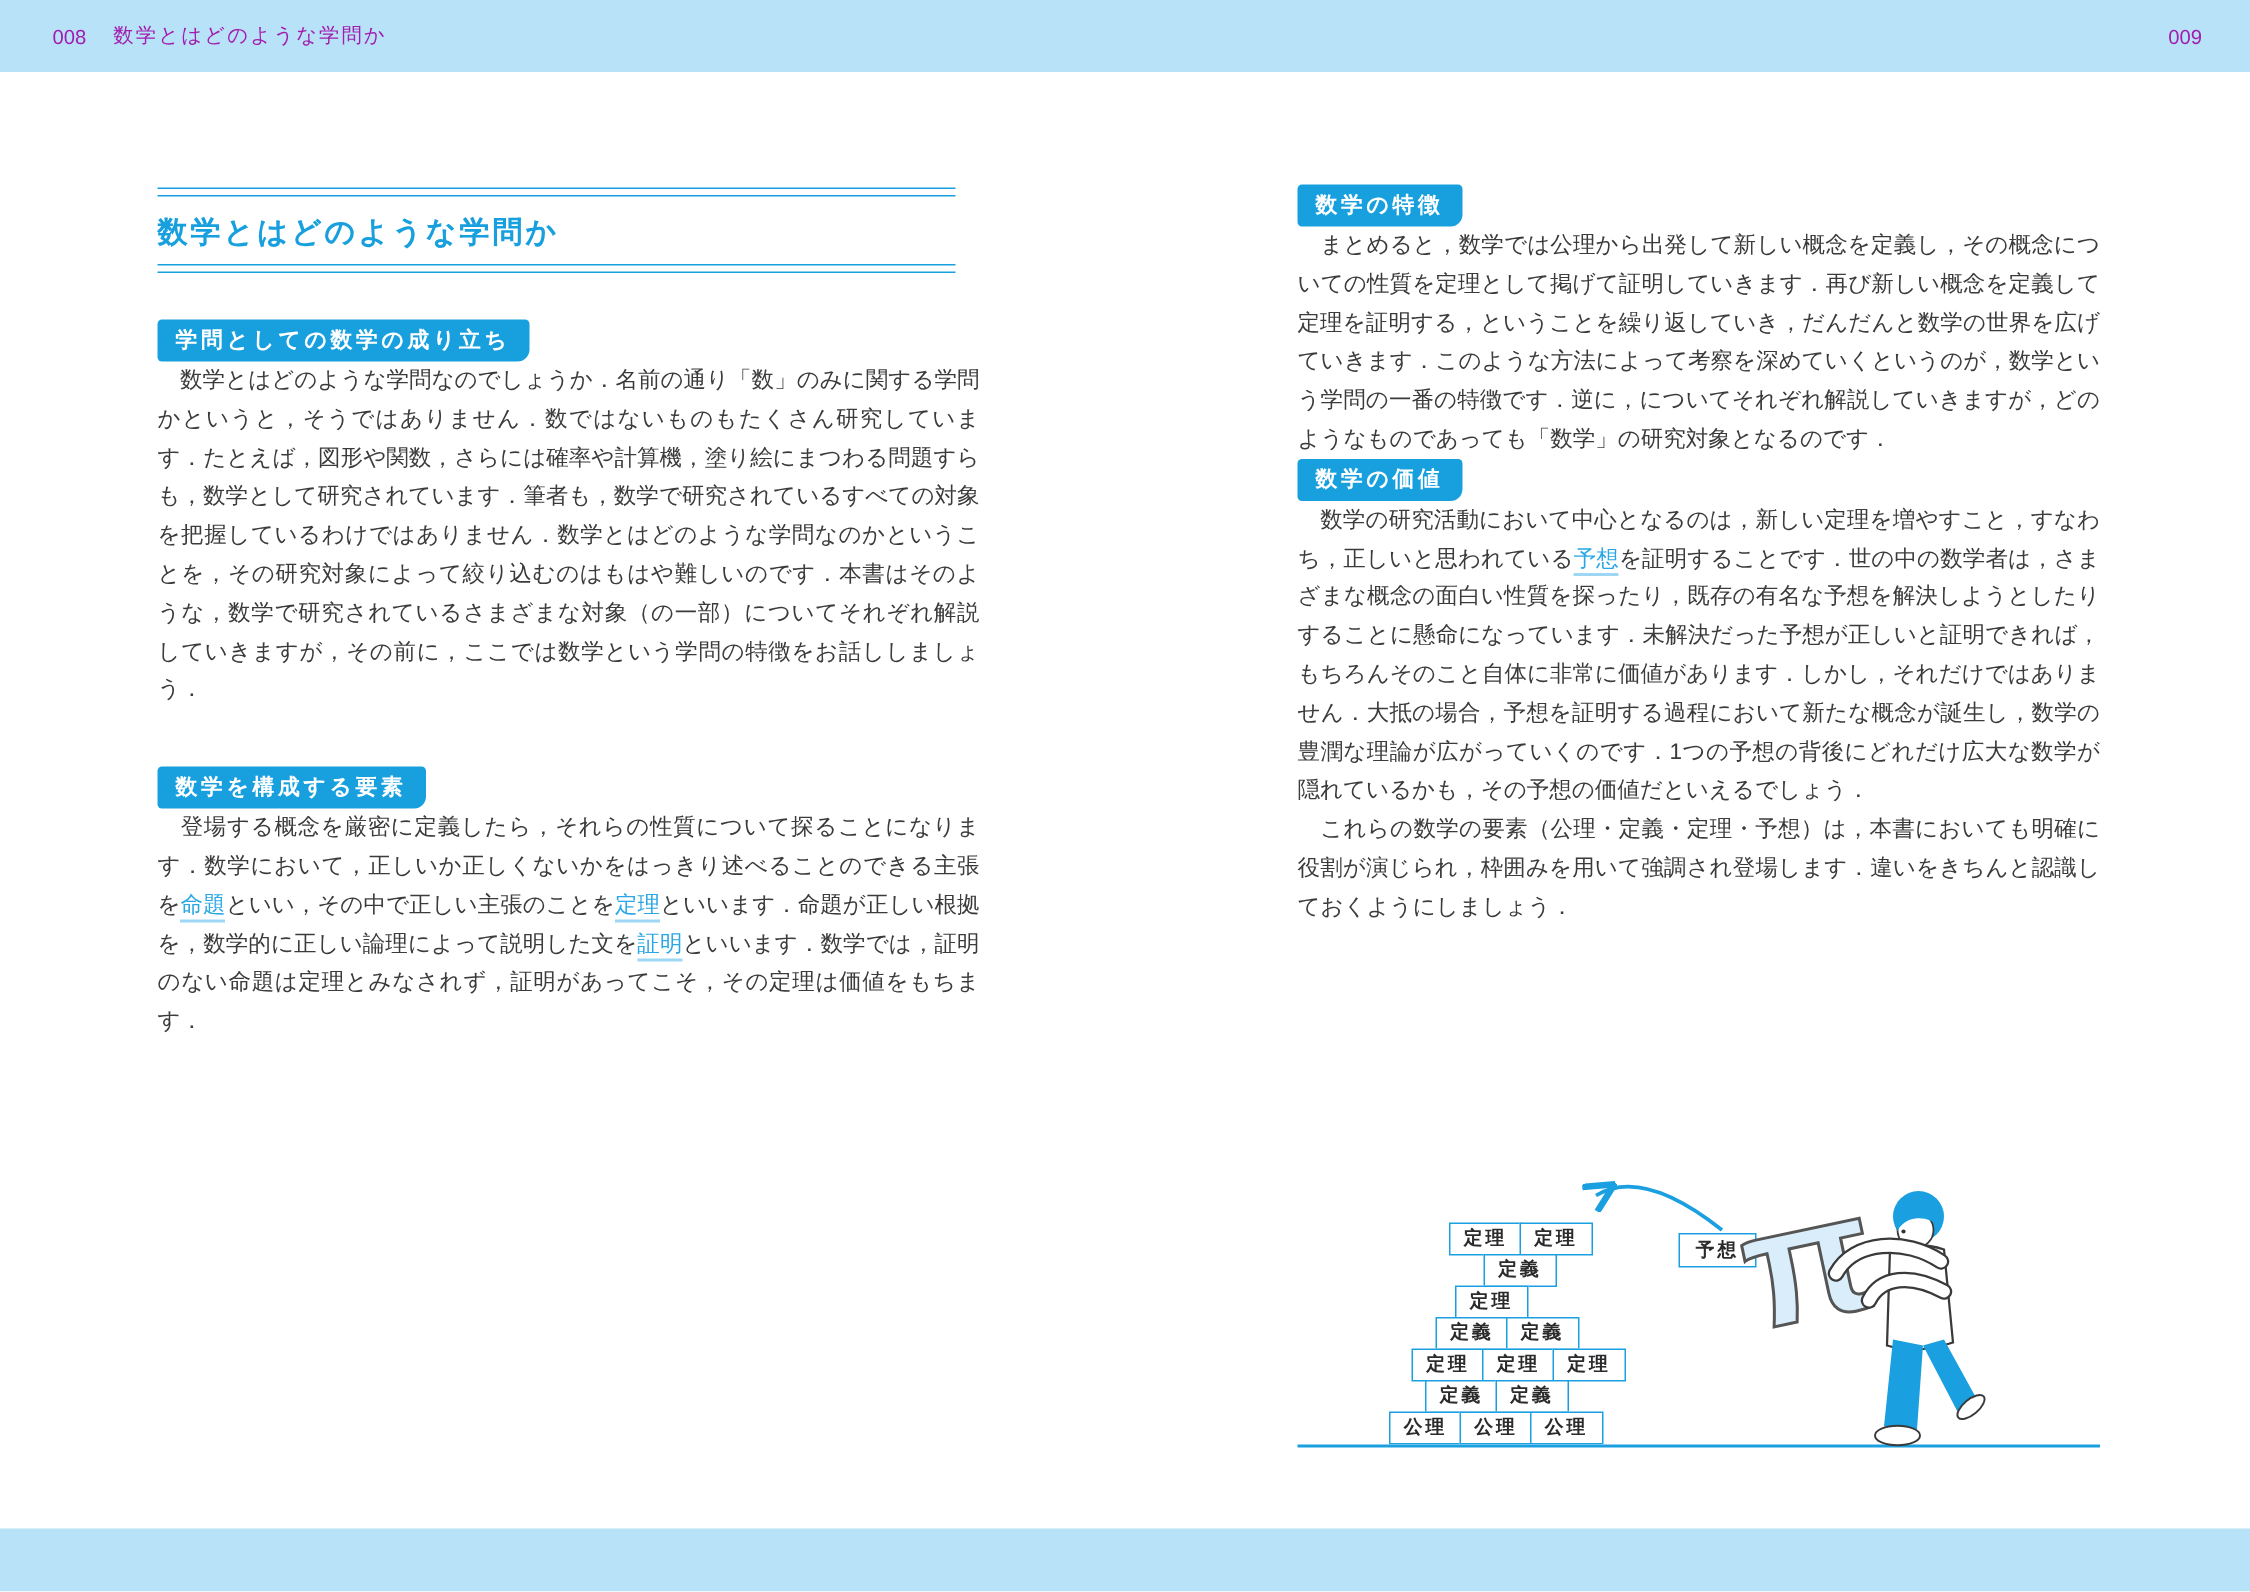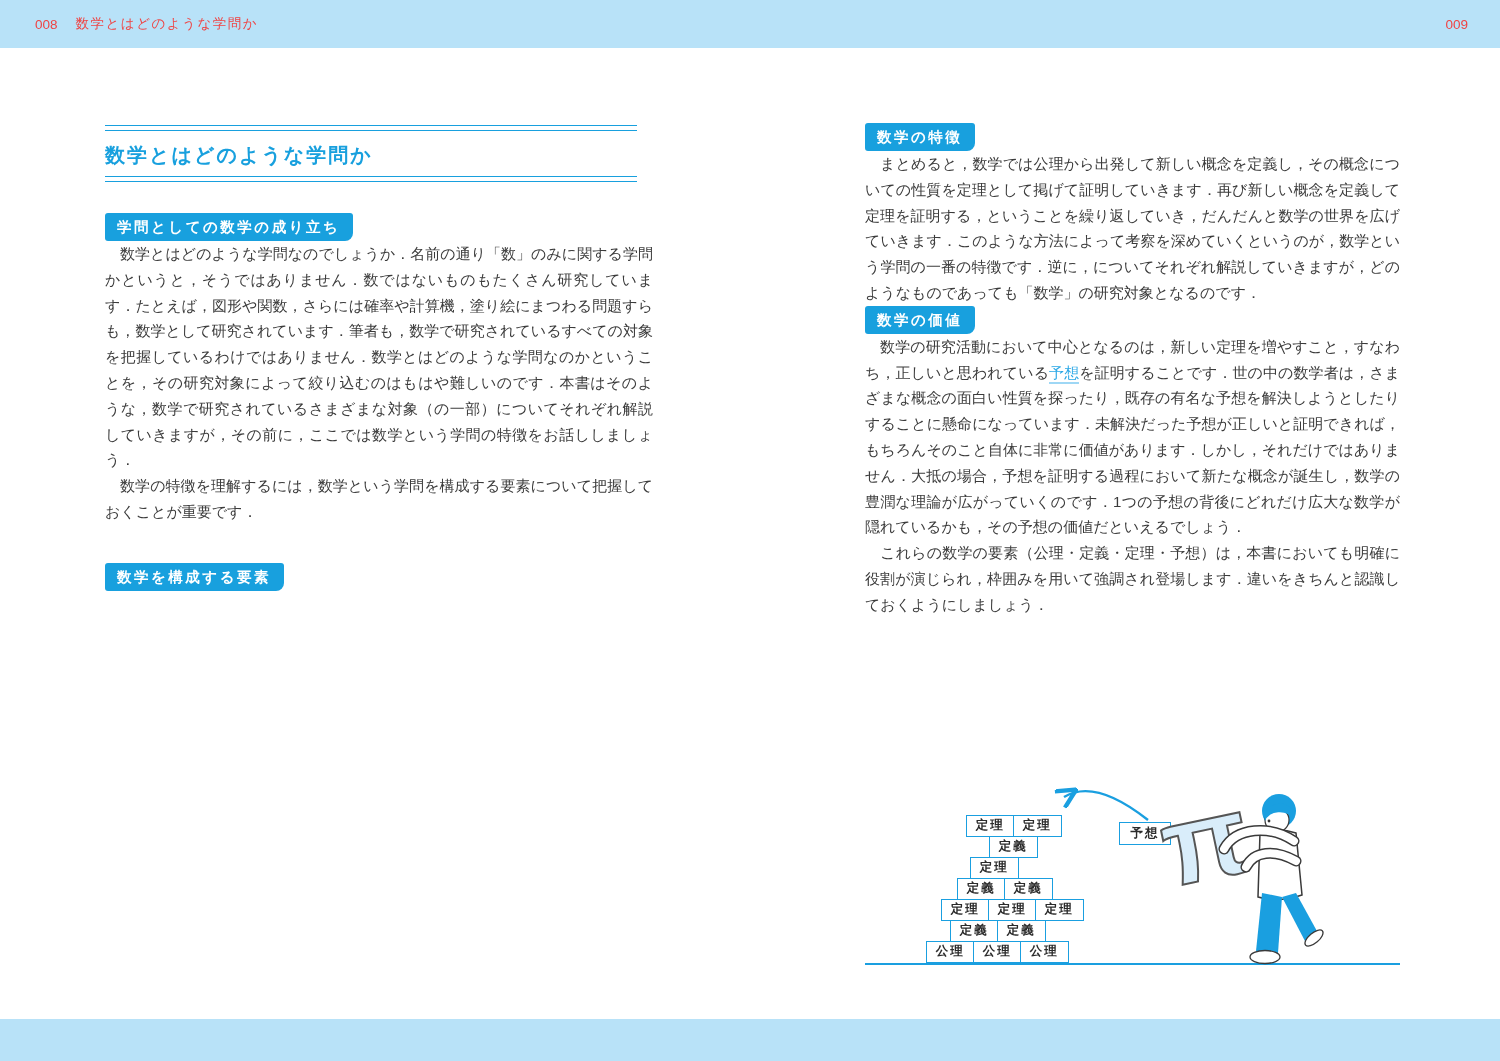--- a/index.html
+++ b/index.html
@@ -10,7 +10,7 @@
   .band{position:absolute;left:0;width:1500px;background:#b8e2f8;}
   .band-top{top:0;height:48px;}
   .band-bottom{top:1019px;height:42px;}
-  .folio{position:absolute;top:0;height:48px;display:flex;align-items:center;font-size:13.5px;color:#ef4444;}
+  .folio{position:absolute;top:0;height:48px;display:flex;align-items:center;font-size:13.5px;color:#a21caf;}
   .folio-left{left:35px;gap:18px;}
   .folio-right{right:32px;}
   .chapter-running{letter-spacing:1.5px;}

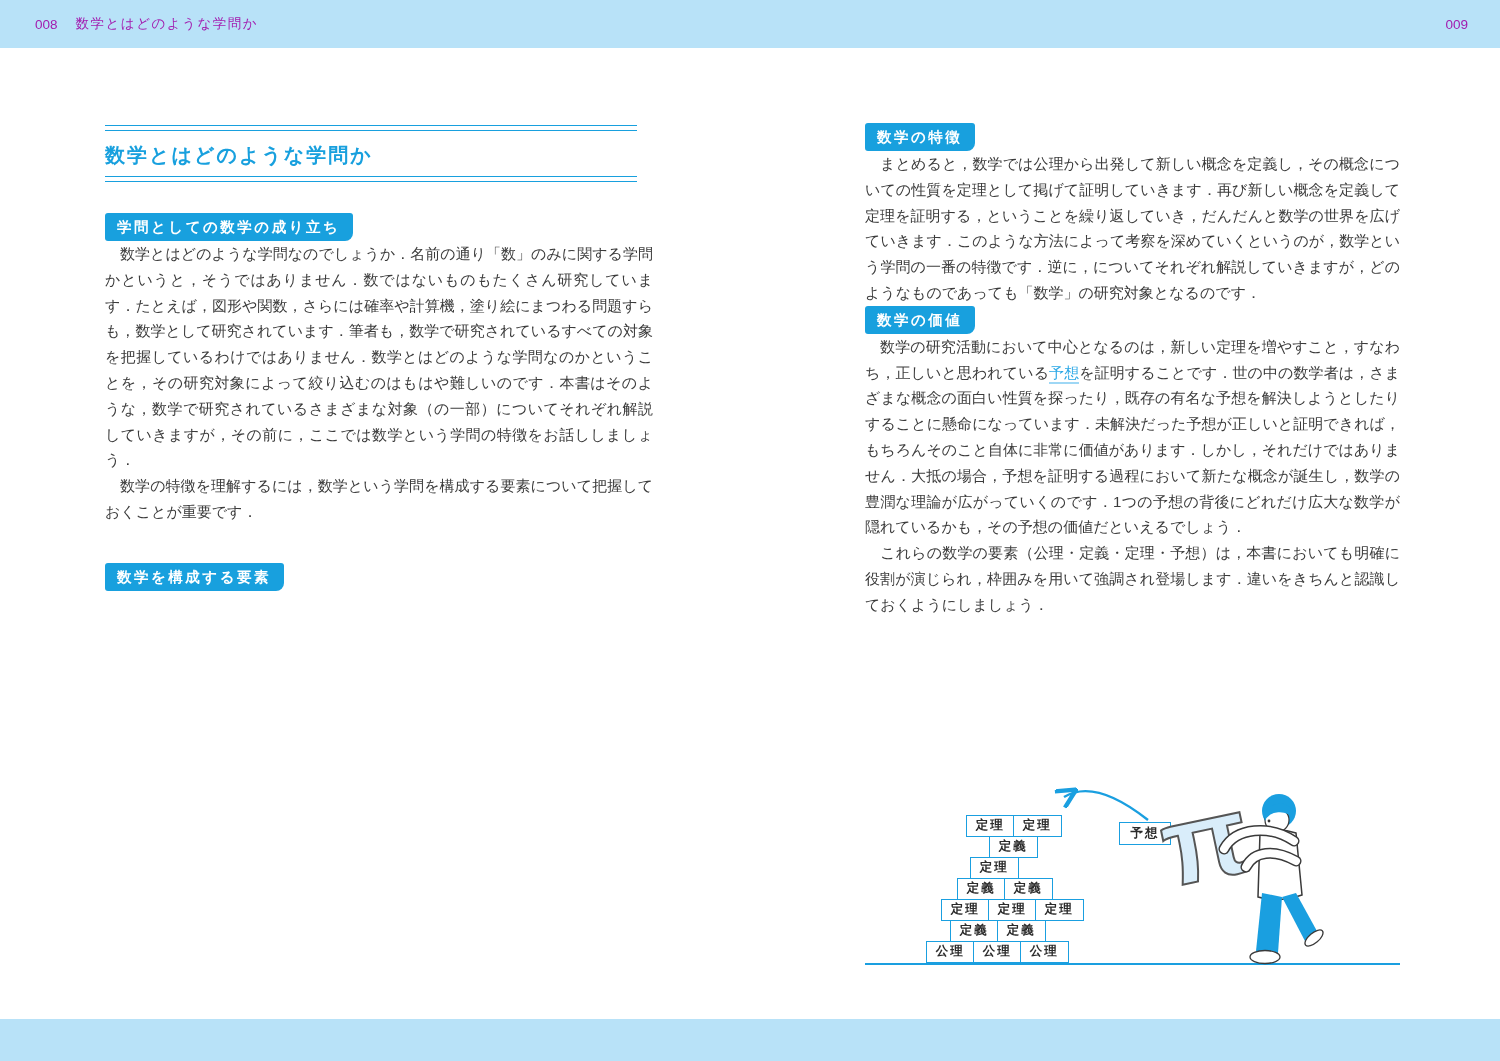--- a/index.html
+++ b/index.html
@@ -84,7 +84,6 @@
 
   <div><span class="sec-head mt-h1">学問としての数学の成り立ち</span></div>
   <p class="body mt-p1">　数学とはどのような学問なのでしょうか．名前の通り「数」のみに関する学問かというと，そうではありません．数ではないものもたくさん研究しています．たとえば，図形や関数，さらには確率や計算機，塗り絵にまつわる問題すらも，数学として研究されています．筆者も，数学で研究されているすべての対象を把握しているわけではありません．数学とはどのような学問なのかということを，その研究対象によって絞り込むのはもはや難しいのです．本書はそのような，数学で研究されているさまざまな対象（の一部）についてそれぞれ解説していきますが，その前に，ここでは数学という学問の特徴をお話ししましょう．</p>
-  <p class="body mt-p0">　数学の特徴を理解するには，数学という学問を構成する要素について把握しておくことが重要です．</p>
 
   <div><span class="sec-head mt-h2">数学を構成する要素</span></div>
 </div>

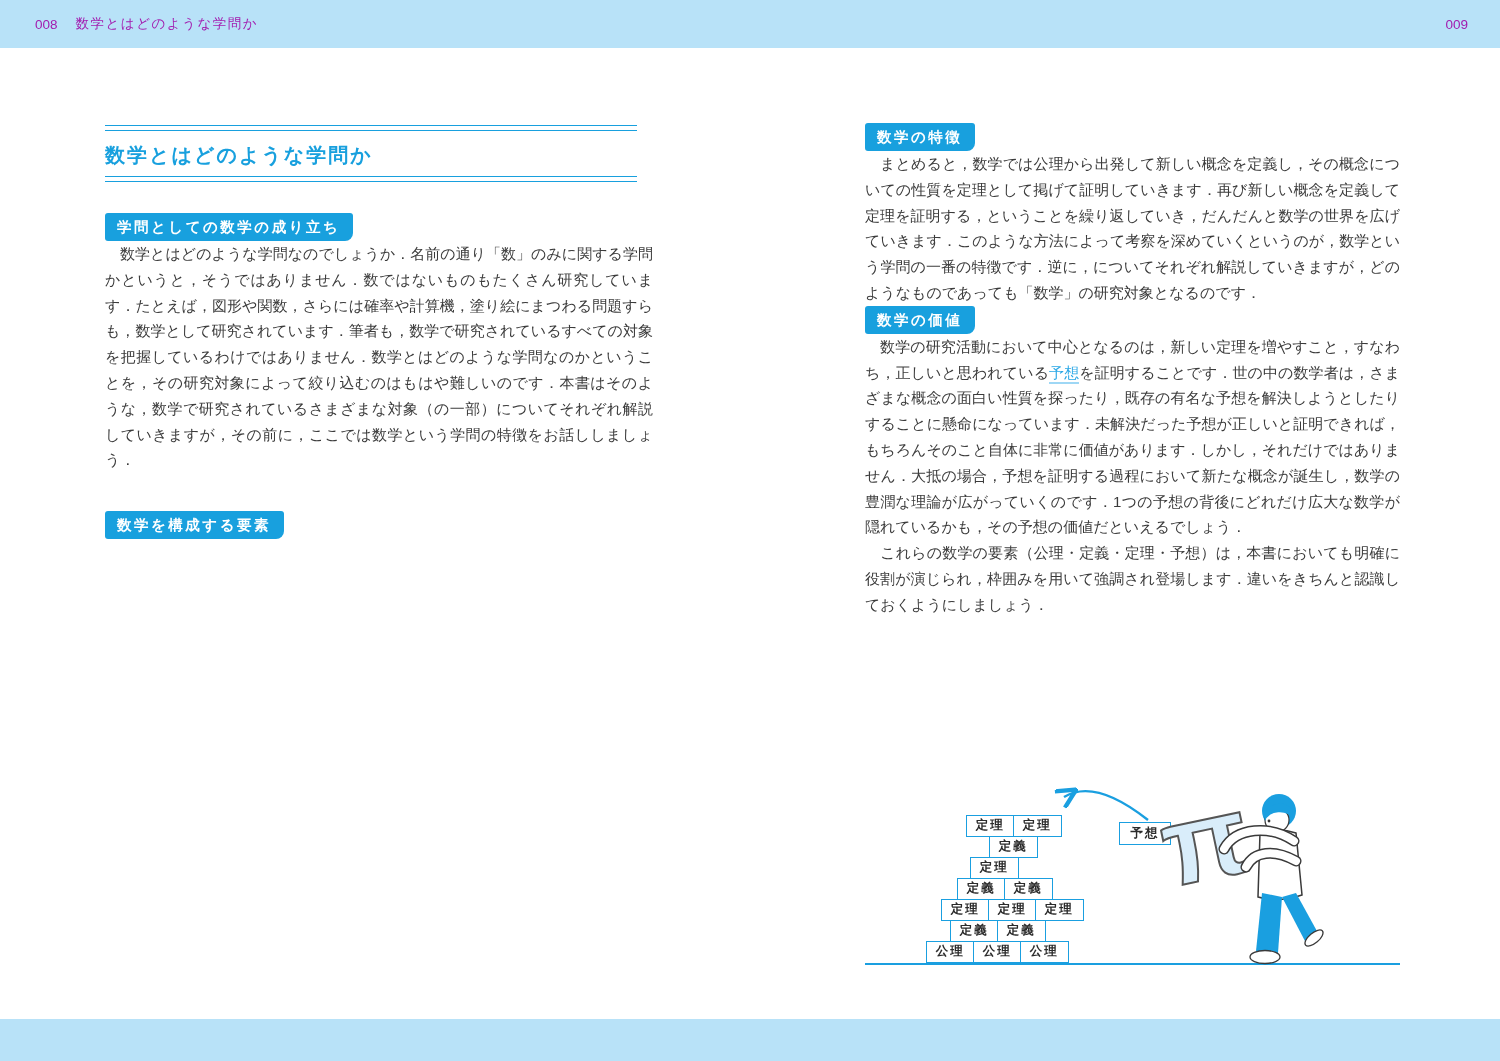--- a/index.html
+++ b/index.html
@@ -86,6 +86,7 @@
   <p class="body mt-p1">　数学とはどのような学問なのでしょうか．名前の通り「数」のみに関する学問かというと，そうではありません．数ではないものもたくさん研究しています．たとえば，図形や関数，さらには確率や計算機，塗り絵にまつわる問題すらも，数学として研究されています．筆者も，数学で研究されているすべての対象を把握しているわけではありません．数学とはどのような学問なのかということを，その研究対象によって絞り込むのはもはや難しいのです．本書はそのような，数学で研究されているさまざまな対象（の一部）についてそれぞれ解説していきますが，その前に，ここでは数学という学問の特徴をお話ししましょう．</p>
 
   <div><span class="sec-head mt-h2">数学を構成する要素</span></div>
+  <p class="body mt-p0">　登場する概念を厳密に定義したら，それらの性質について探ることになります．数学において，正しいか正しくないかをはっきり述べることのできる主張を<span class="term">命題</span>といい，その中で正しい主張のことを<span class="term">定理</span>といいます．命題が正しい根拠を，数学的に正しい論理によって説明した文を<span class="term">証明</span>といいます．数学では，証明のない命題は定理とみなされず，証明があってこそ，その定理は価値をもちます．</p>
 </div>
 
 <div class="page-col col-right">

